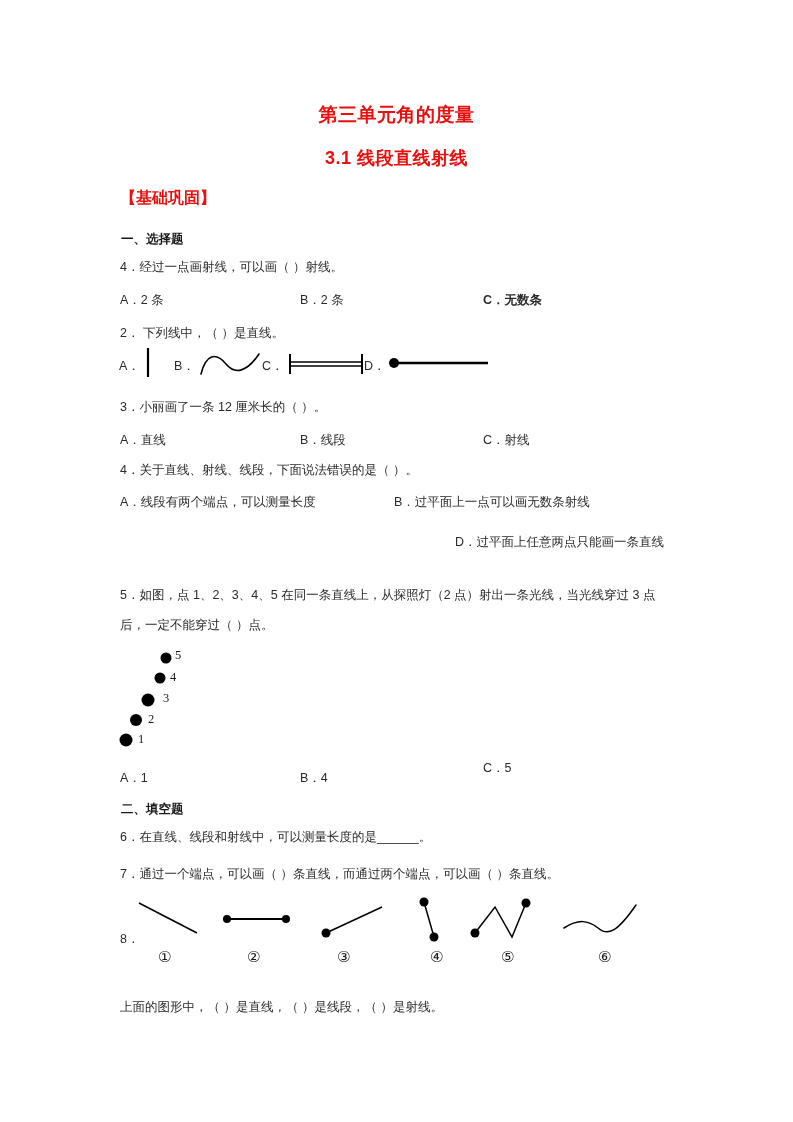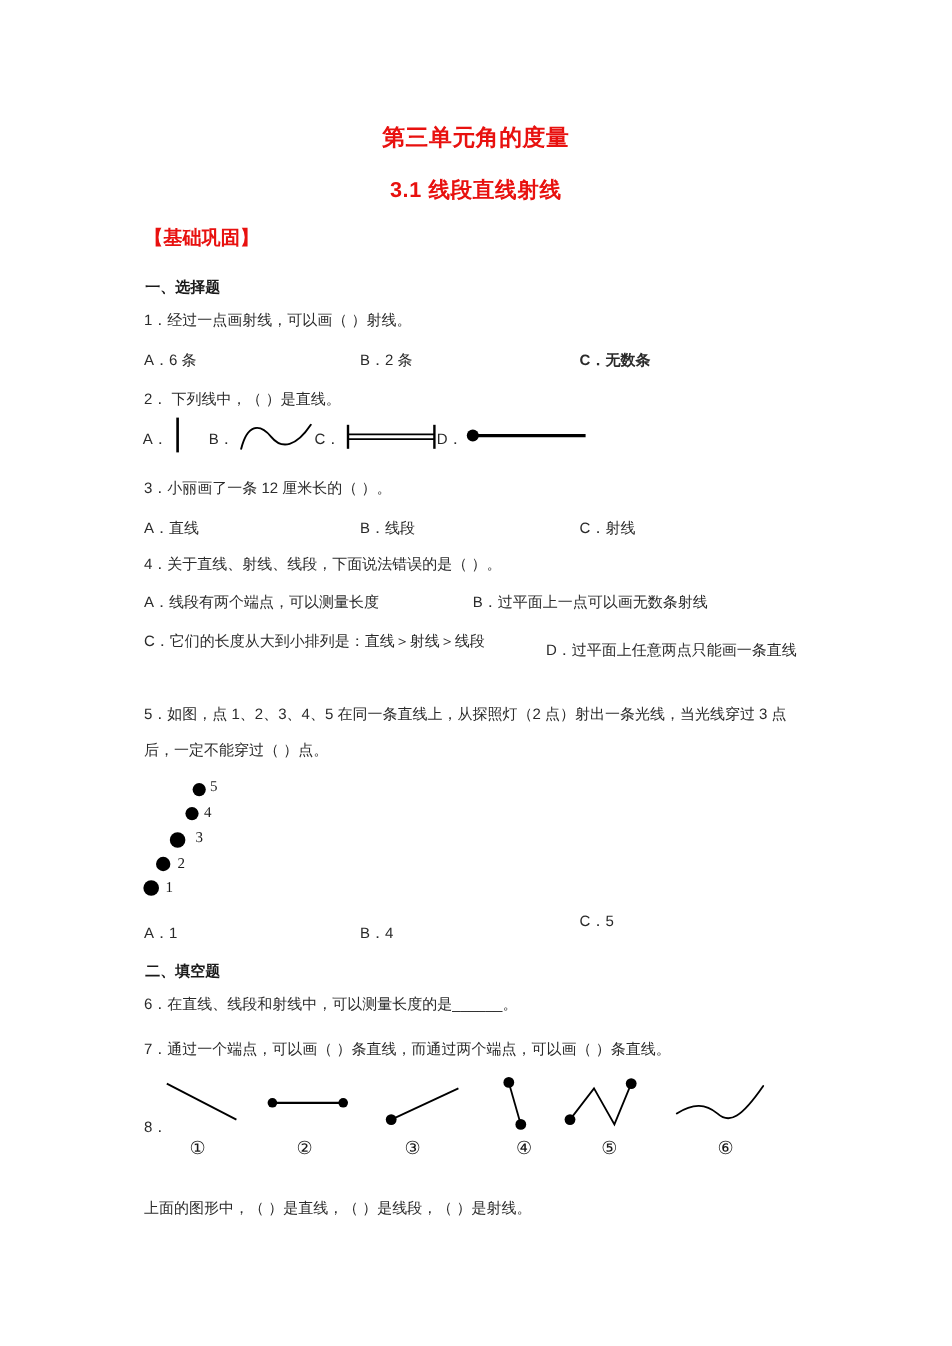--- a/index.html
+++ b/index.html
@@ -108,7 +108,7 @@
 
   <div class="section-head" style="top:231px;">一、选择题</div>
 
-  <div class="q" style="top:259px;">1．经过一点画射线，可以画（          ）射线。</div>
+  <div class="q" style="top:259px;">4．经过一点画射线，可以画（          ）射线。</div>
   <div class="opt" style="left:120px; top:292px;">A．6 条</div>
   <div class="opt" style="left:300px; top:292px;">B．2 条</div>
   <div class="opt" style="left:483px; top:292px;font-weight:bold;">C．无数条</div>

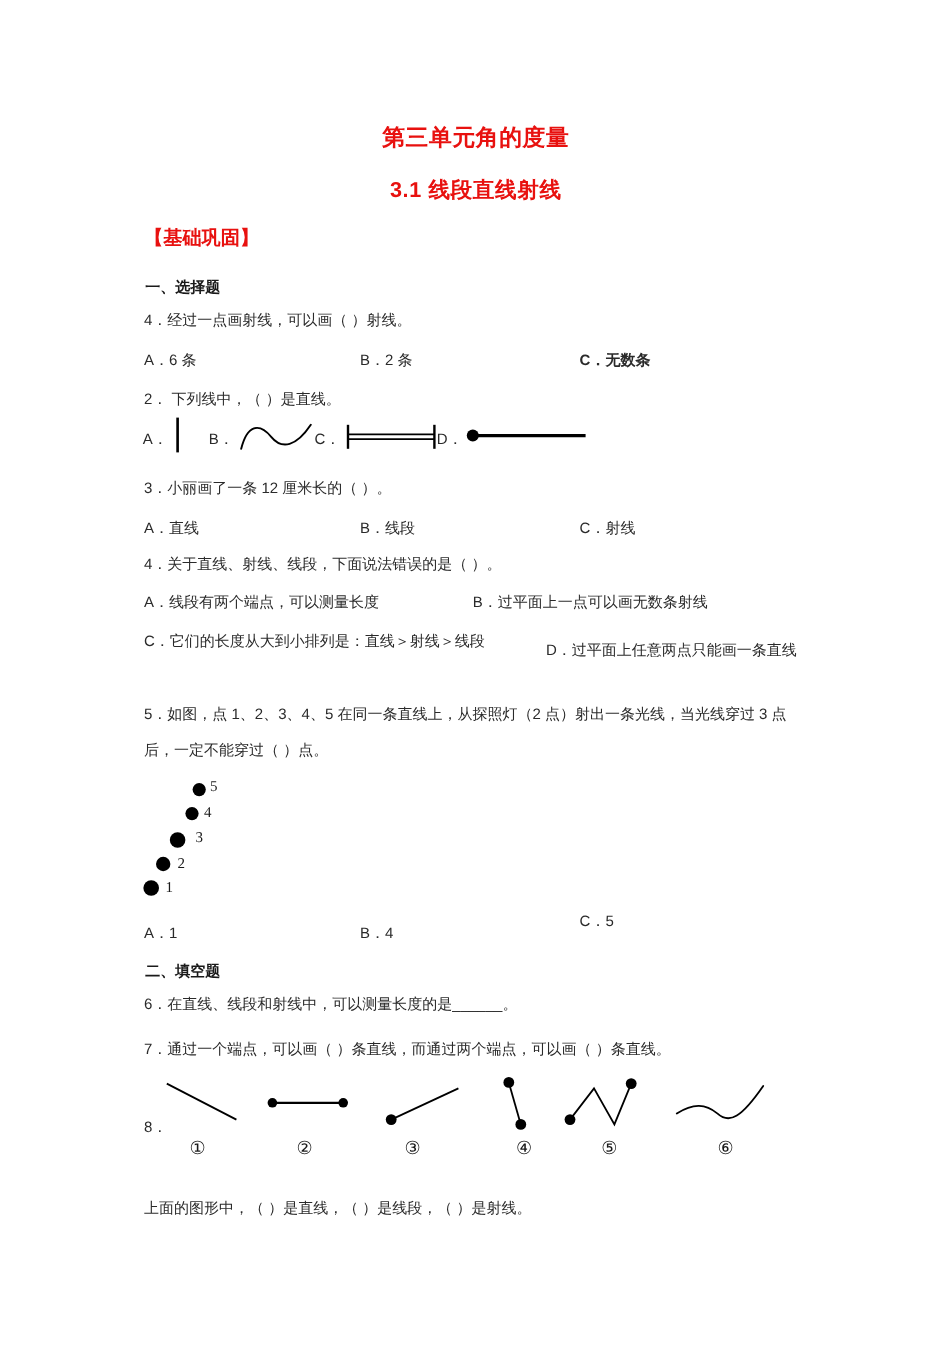--- a/index.html
+++ b/index.html
@@ -109,7 +109,7 @@
   <div class="section-head" style="top:231px;">一、选择题</div>
 
   <div class="q" style="top:259px;">4．经过一点画射线，可以画（          ）射线。</div>
-  <div class="opt" style="left:120px; top:292px;">A．6 条</div>
+  <div class="opt" style="left:120px; top:292px;">A．2 条</div>
   <div class="opt" style="left:300px; top:292px;">B．2 条</div>
   <div class="opt" style="left:483px; top:292px;font-weight:bold;">C．无数条</div>
 

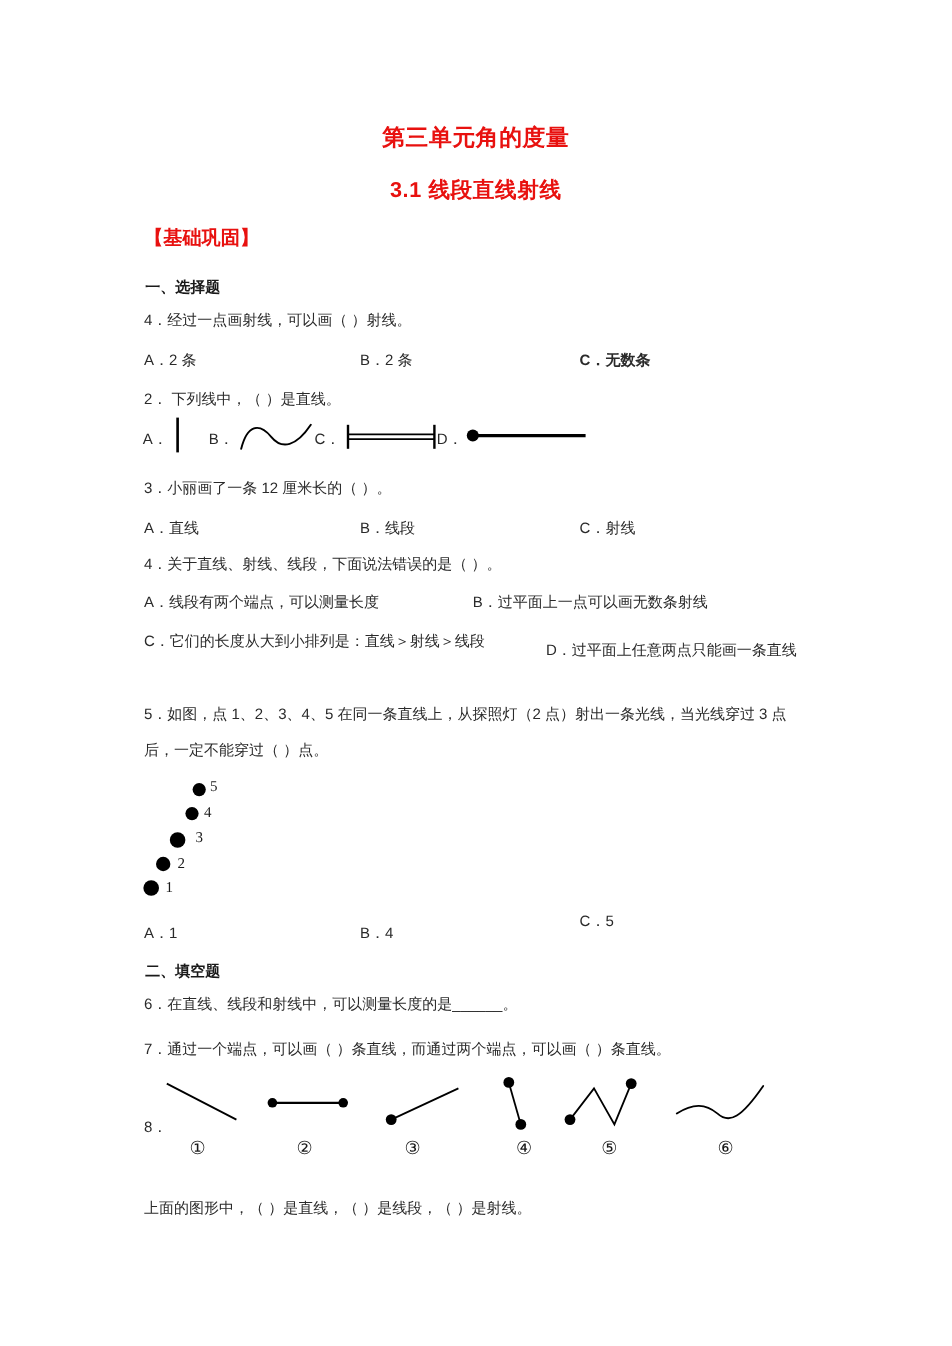--- a/index.html
+++ b/index.html
@@ -155,7 +155,6 @@
   <div class="q" style="top:462px;">4．关于直线、射线、线段，下面说法错误的是（          ）。</div>
   <div class="opt" style="left:120px; top:494px;">A．线段有两个端点，可以测量长度</div>
   <div class="opt" style="left:394px; top:494px;">B．过平面上一点可以画无数条射线</div>
-  <div class="opt" style="left:120px; top:526px;">C．它们的长度从大到小排列是：直线＞射线＞线段</div>
   <div class="opt" style="left:455px; top:504px;margin-top:30px;">D．过平面上任意两点只能画一条直线</div>
 
   <div class="q wide" style="top:580px; line-height:30px;">5．如图，点 1、2、3、4、5 在同一条直线上，从探照灯（2 点）射出一条光线，当光线穿过 3 点后，一定不能穿过（          ）点。</div>

